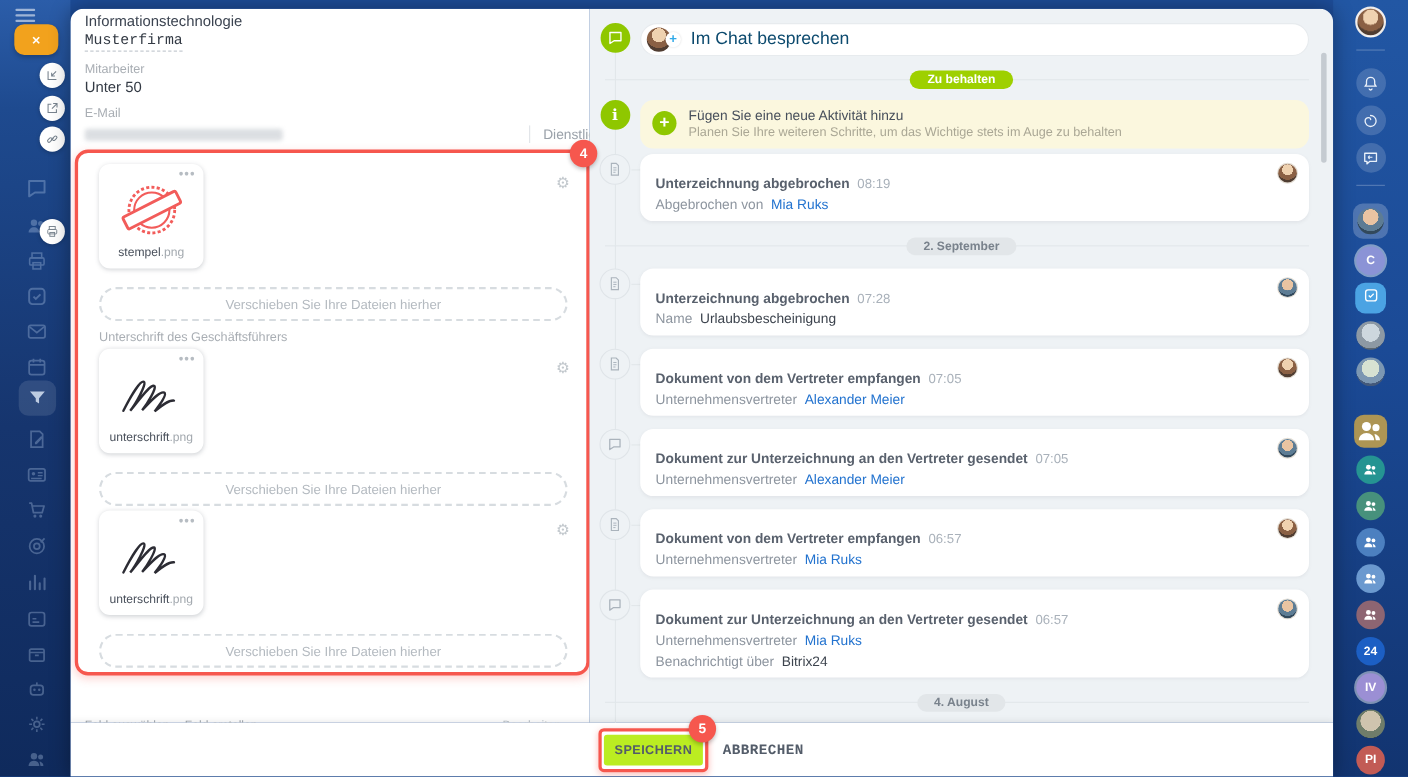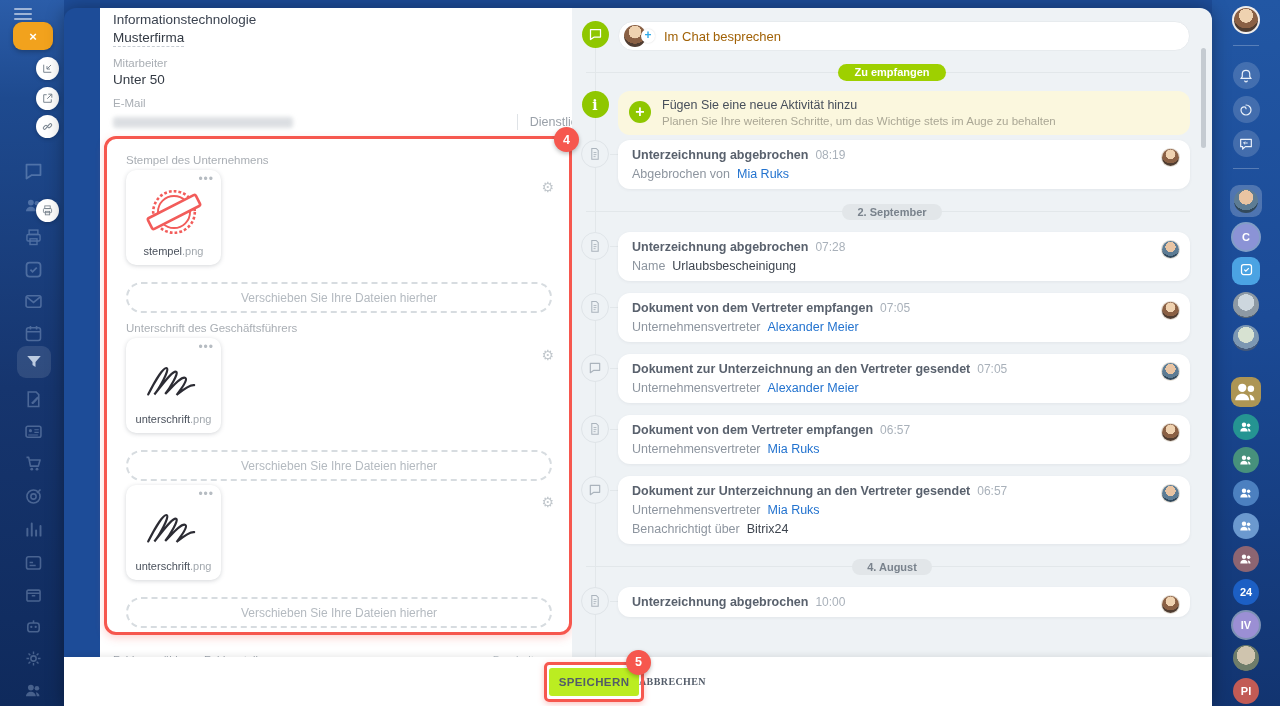--- a/index.html
+++ b/index.html
@@ -52,7 +52,7 @@
   .slideover { position:absolute; left:64px; top:8px; right:68px; bottom:0; z-index:4;
     border-radius:12px 12px 0 0; overflow:hidden; display:flex; flex-direction:column;
     box-shadow:0 0 18px rgba(0,0,0,.35); }
-  .so-body { flex:1 1 auto; display:flex; min-height:0;margin-left:36px; }
+  .so-body { flex:1 1 auto; display:flex; min-height:0; }
 
   
   .form-panel { width:472px; flex:0 0 472px; background:#fff; position:relative; padding:4px 0 0 13px; overflow:visible; }

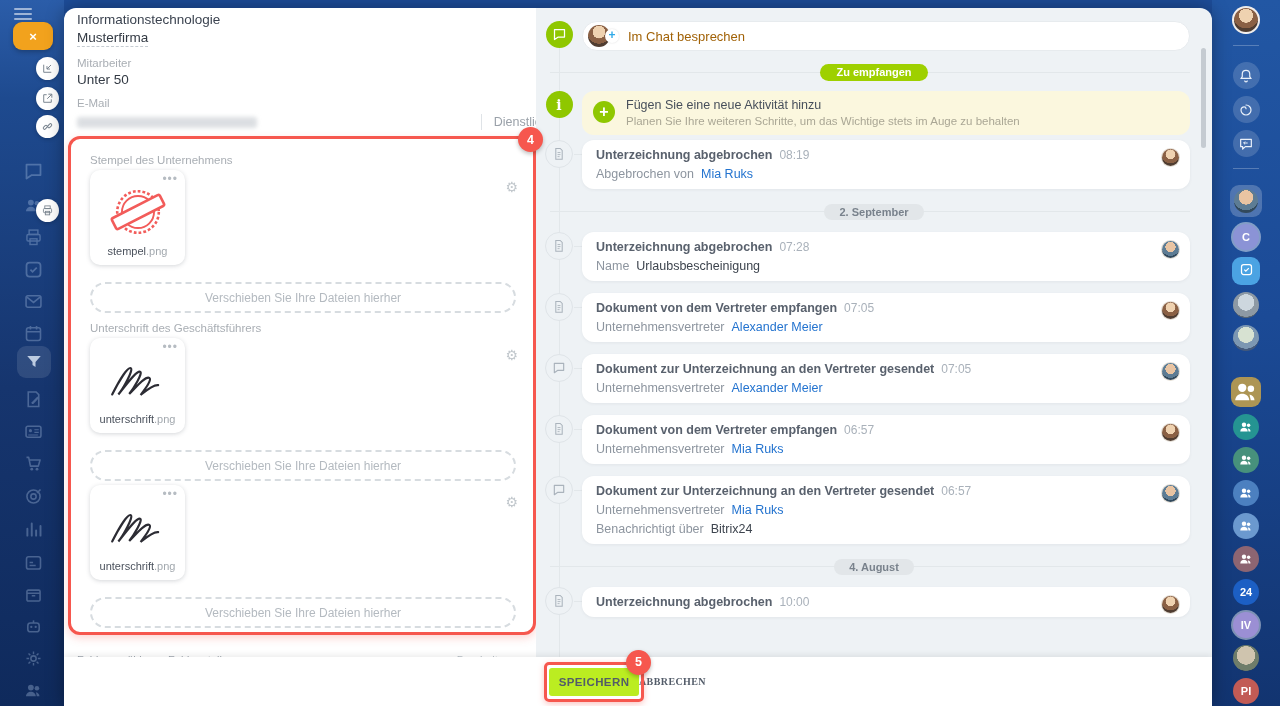--- a/index.html
+++ b/index.html
@@ -59,7 +59,7 @@
   .f-title { font-size:13.5px; color:#3b4350; }
   .f-label { margin-top:10px; font-size:11.5px; color:#a9aeb4; }
   .f-value { margin-top:3px; font-size:13.5px; color:#333a44; }
-  .f-value.dotted { display:inline-block; border-bottom:1px dashed #c6ccd2; padding-bottom:1px; }
+  .f-value.dotted { display:inline-block; border-bottom:1px dashed #c6ccd2; padding-bottom:1px;font-family:Liberation Mono, monospace; }
   .email-row { display:flex; align-items:center; margin-top:5px; width:497px; padding-right:26px; }
   .email-blur { width:180px; height:11px; border-radius:3px; background:#b9bfc6; opacity:.5; filter:blur(2px); }
   .email-type { margin-left:auto; font-size:12.5px; color:#9aa1a9; border-left:1px solid #dfe3e7; padding-left:12px; line-height:16px; }

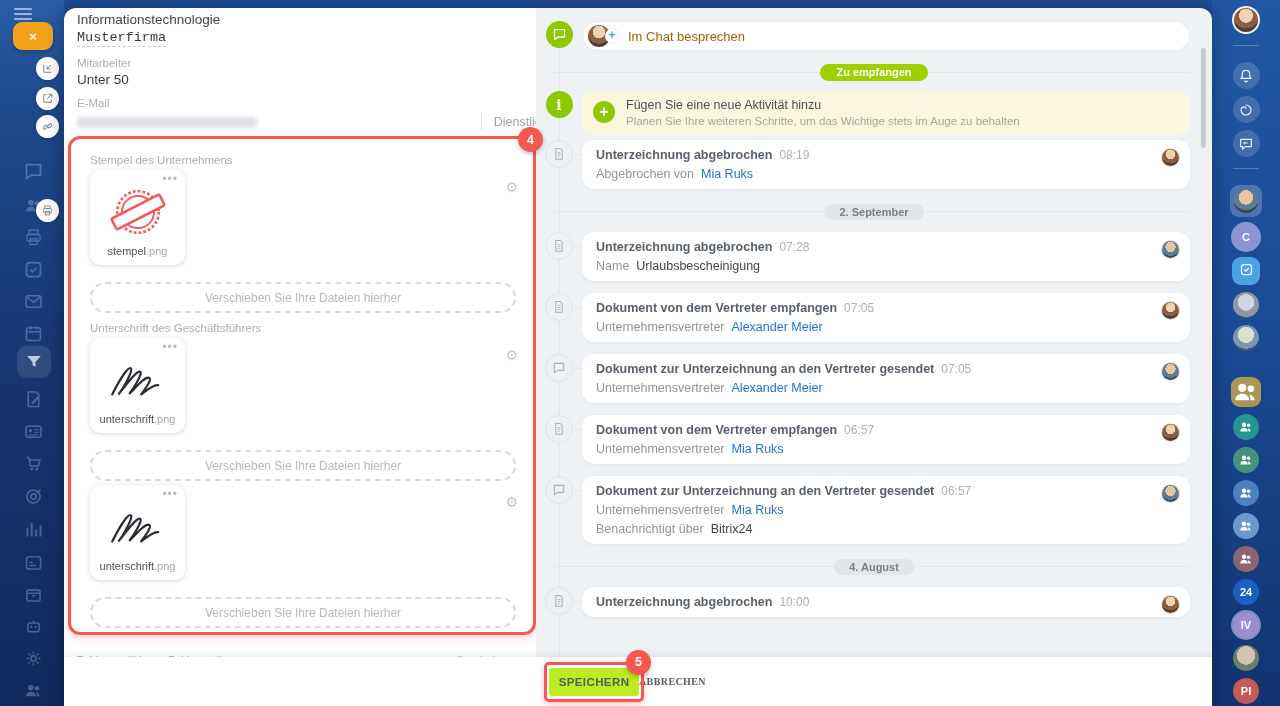--- a/index.html
+++ b/index.html
@@ -101,7 +101,7 @@
   .ci-avatar { width:22px; height:22px; border-radius:50%; position:relative; flex:0 0 22px; }
   .ci-plus { position:absolute; right:-9px; top:4px; width:14px; height:14px; border-radius:50%; background:#fff;
     color:#2fa9e8; font-size:12px; font-weight:700; line-height:13px; text-align:center; box-shadow:0 0 2px rgba(0,0,0,.15); }
-  .ci-text { margin-left:18px; font-size:13px; color:#a16207; }
+  .ci-text { margin-left:18px; font-size:16px; color:#0c4a6e; }
   .pill-row { position:relative; margin-top:14px; height:17px; display:flex; justify-content:center; align-items:center; }
   .pill-row .hline { position:absolute; left:14px; right:22px; top:8px; height:1px; background:#e2e7ea; }
   .datepill { position:relative; background:#e2e6e9; border-radius:12px; padding:2px 15px; font-size:11px;

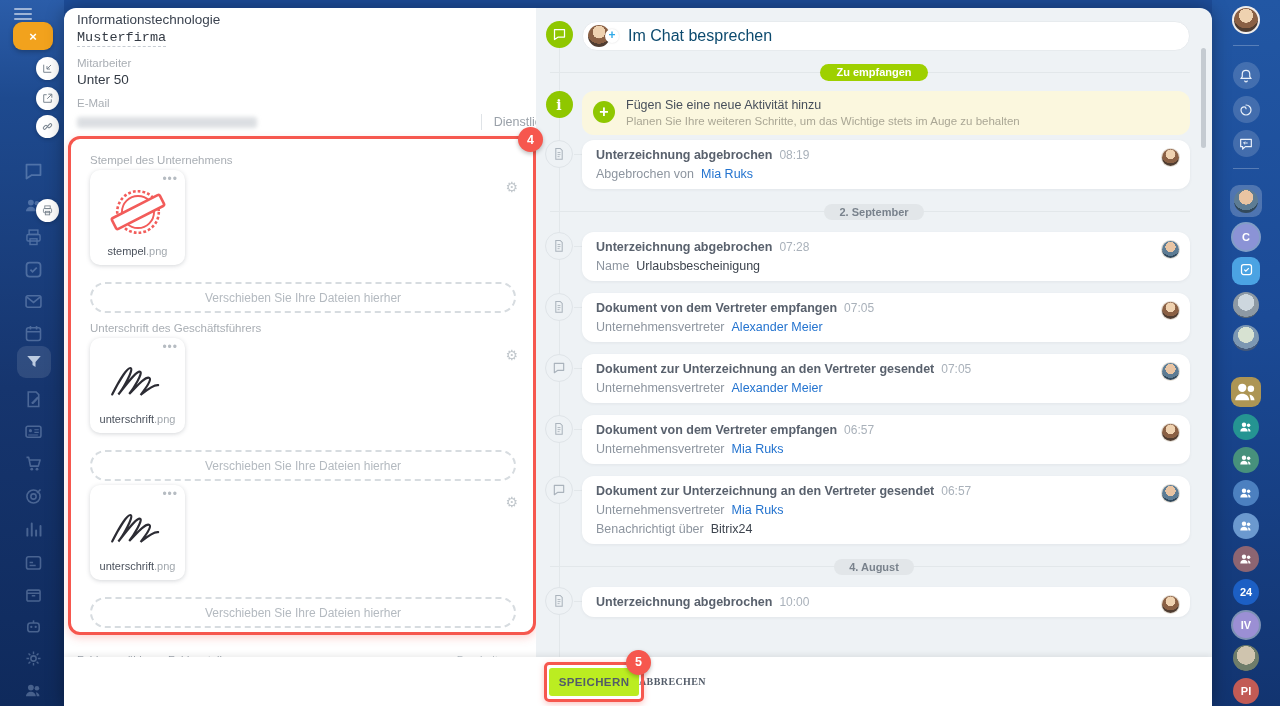--- a/index.html
+++ b/index.html
@@ -532,7 +532,7 @@
 
       <div class="todo-row">
         <div class="hline"></div>
-        <div class="todopill">Zu empfangen</div>
+        <div class="todopill">Zu behalten</div>
       </div>
 
       <div class="tl-row hint-row">

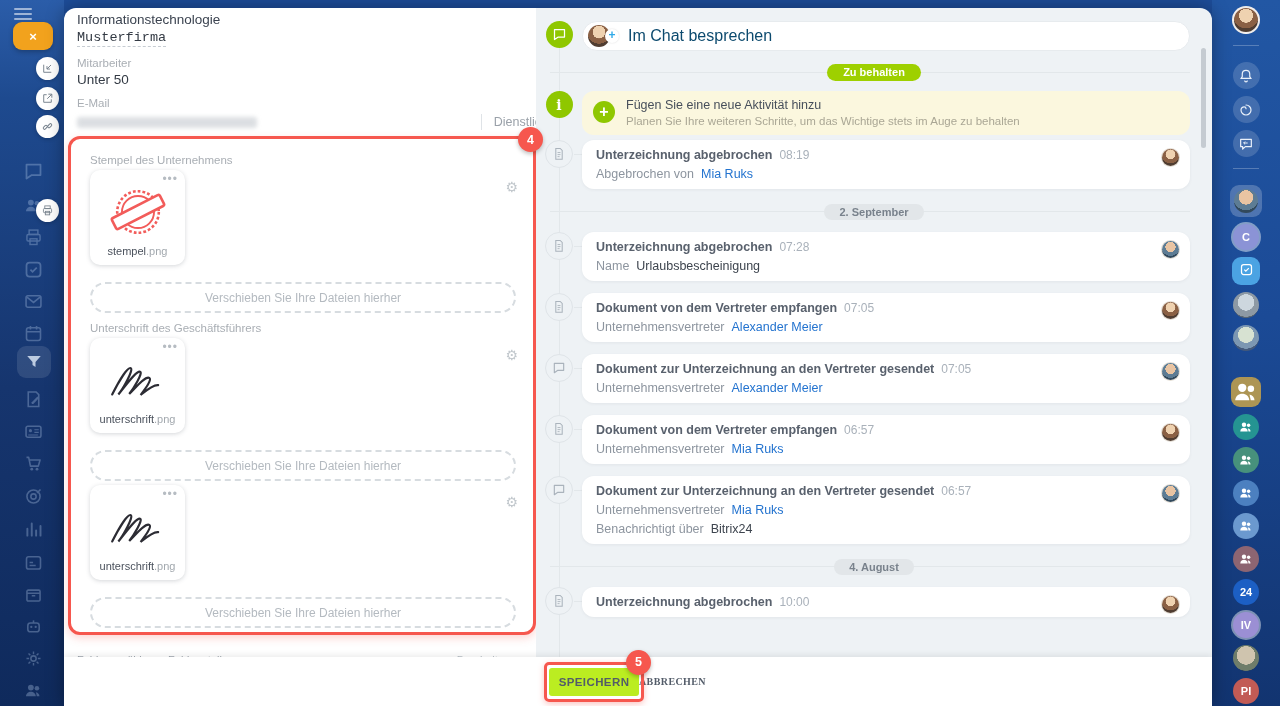--- a/index.html
+++ b/index.html
@@ -450,7 +450,6 @@
         <div class="hl-badge">4</div>
         <div id="upload-sections">
   <div>
-    <div class="up-label">Stempel des Unternehmens</div>
     <div class="up-rowtop">
       <div class="file-card">
         <div class="file-dots">•••</div>

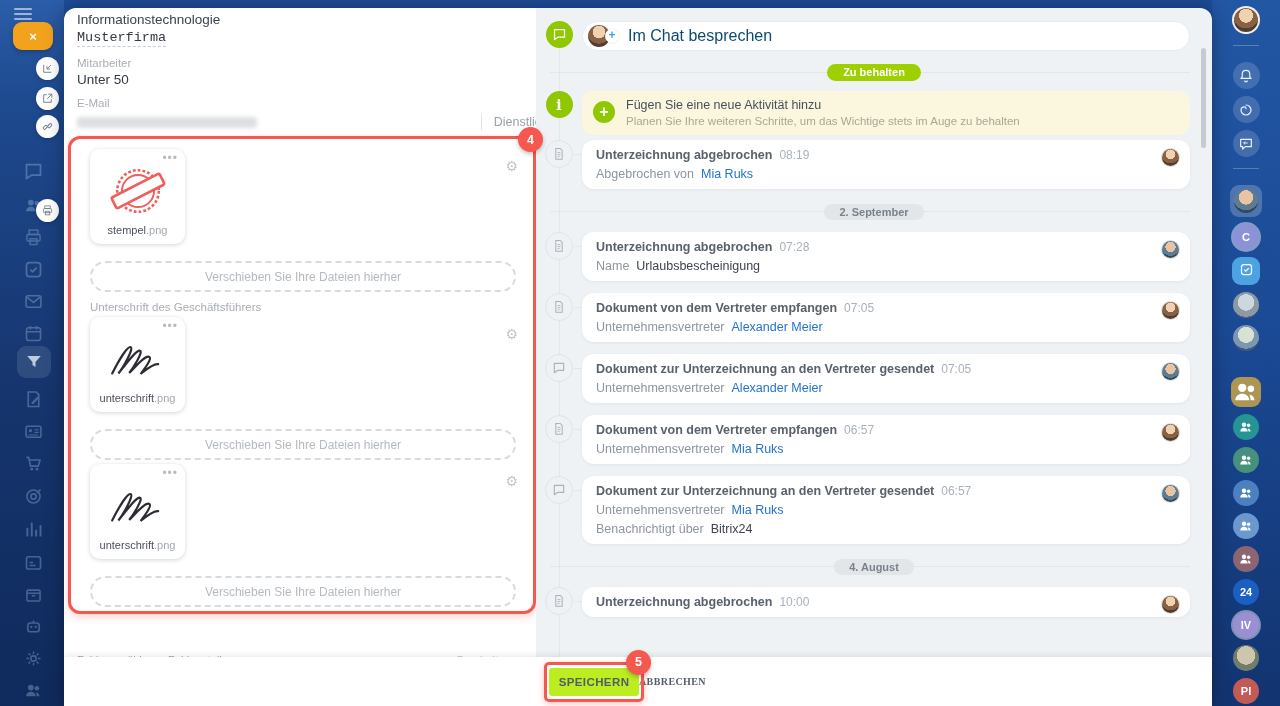--- a/index.html
+++ b/index.html
@@ -123,7 +123,7 @@
     color:#aab3bc; display:flex; align-items:center; justify-content:center; position:relative; }
   .e-ico svg { width:14px; height:14px; }
   .e-ico:after { content:""; position:absolute; left:28px; top:13px; width:10px; height:1px; background:#e2e7ea; }
-  .entry-card { flex:1; margin-right:22px; background:#fff; border-radius:12px; padding:8px 40px 8px 14px;
+  .entry-card { flex:1; margin-right:22px; background:#fff; border-radius:12px; padding:20px 40px 8px 14px;
     box-shadow:0 1px 3px rgba(83,92,105,.08); position:relative; }
   .e-titlerow { display:flex; align-items:baseline; }
   .e-title { font-size:12.5px; font-weight:700; color:#59616d; }

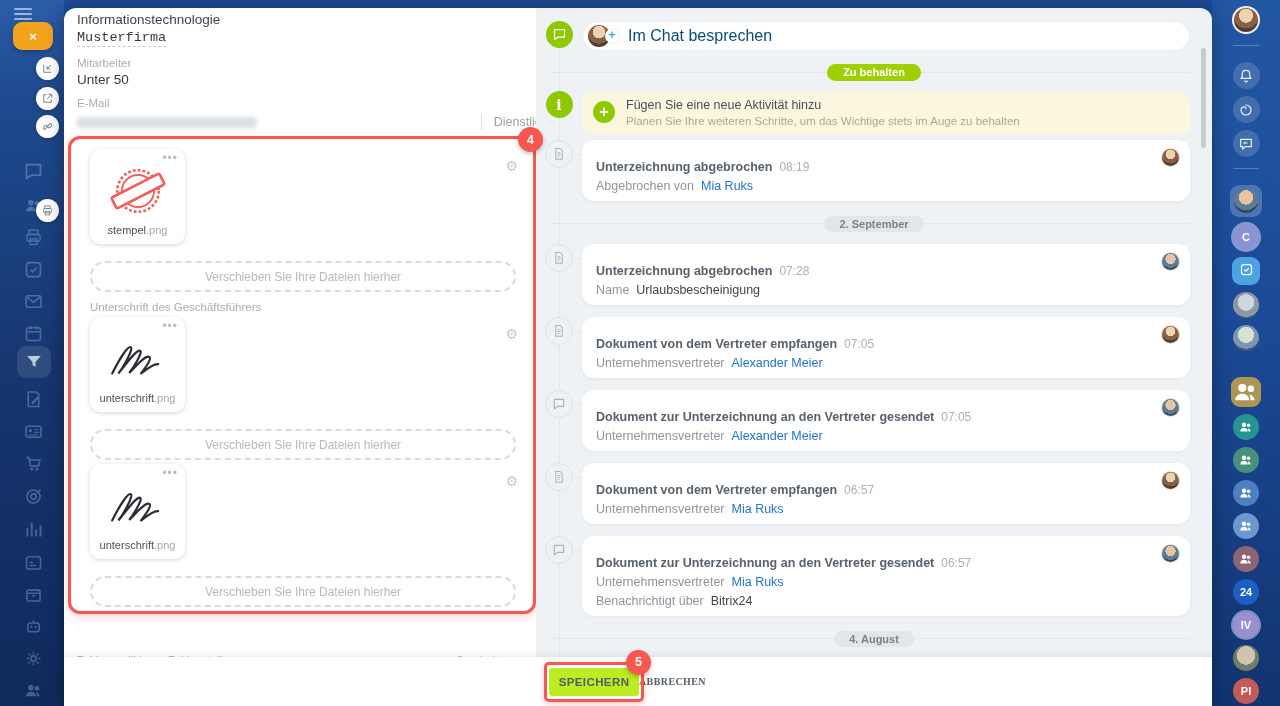--- a/index.html
+++ b/index.html
@@ -146,8 +146,8 @@
   .save-badge { position:absolute; right:-12px; top:-18px; width:25px; height:25px; border-radius:50%;
     background:#f6574e; color:#fff; font-size:12.5px; font-weight:700; display:flex; align-items:center;
     justify-content:center; box-shadow:0 2px 4px rgba(0,0,0,.25); }
-  .cancel-btn { background:none; border:none; font-size:10px; font-weight:700;
-    letter-spacing:.4px; color:#535c69; font-family:Liberation Serif, serif; }
+  .cancel-btn { margin-left:18px; background:none; border:none; font-size:13px; font-weight:700;
+    letter-spacing:.4px; color:#535c69; font-family:Liberation Mono, monospace; }
 </style>
 </head>
 <body>

